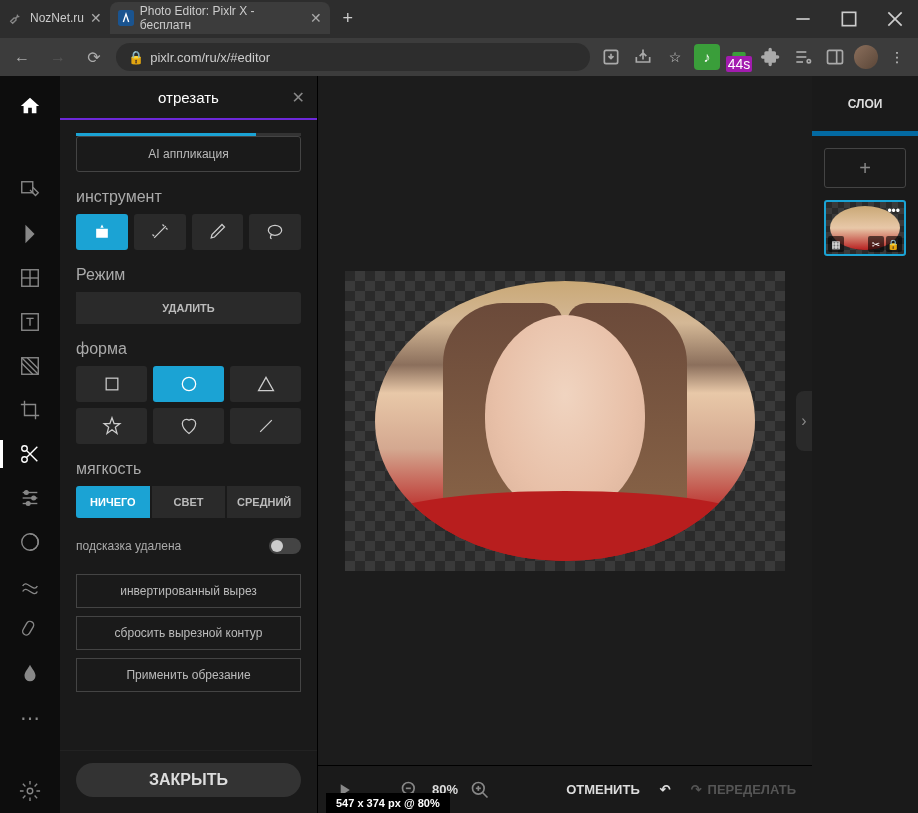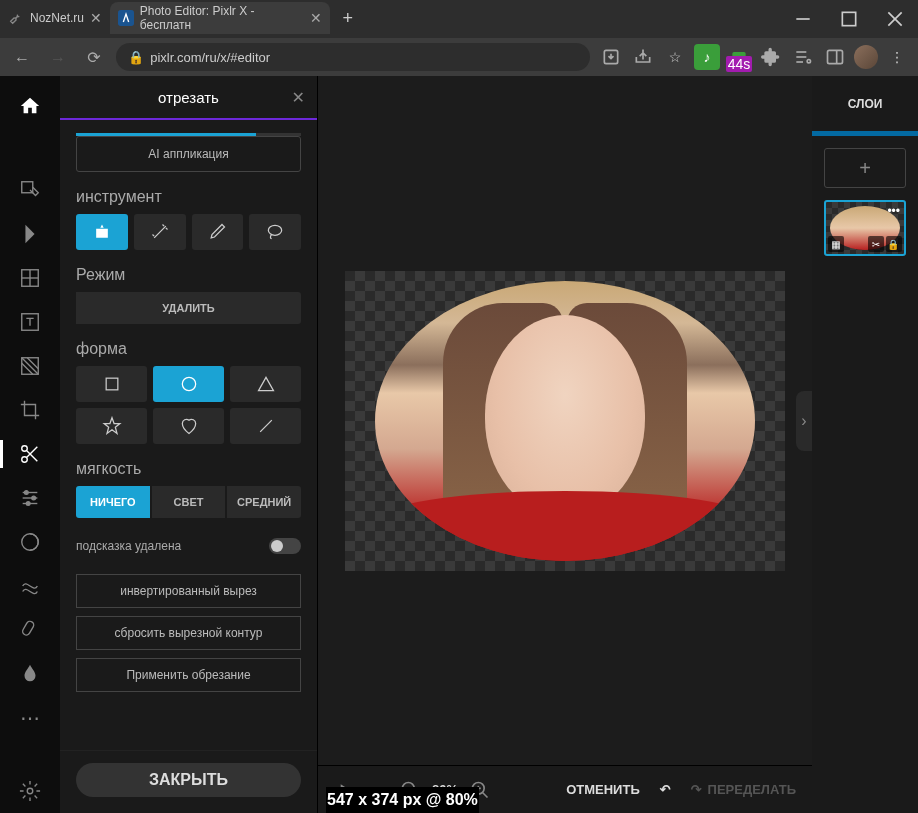--- a/index.html
+++ b/index.html
@@ -82,7 +82,7 @@
 .hair-r { position: absolute; right: 18%; top: 8%; width: 120px; height: 240px; background: linear-gradient(180deg, #6b4a3a, #8b6648); border-radius: 20px 60px 40px 10px; }
 .sweater { position: absolute; bottom: 0; left: 0; right: 0; height: 70px; background: #b81e1e; border-radius: 50% 50% 0 0 / 30px 30px 0 0; }
 
-.canvas-bottom-bar { position: absolute; bottom: 0; left: 8px; background: #000; color: #fff; font-size: 16px; font-weight: 600; padding: 4px 1px; }
+.canvas-bottom-bar { position: absolute; bottom: 0; left: 8px; background: #000; color: #fff; font-size: 11px; font-weight: 600; padding: 4px 10px; }
 
 .bottom-toolbar { height: 48px; background: #1a1a1a; display: flex; align-items: center; padding: 0 16px; gap: 16px; border-top: 1px solid #000; }
 .bottom-btn { color: #888; font-size: 13px; display: flex; align-items: center; gap: 4px; }

